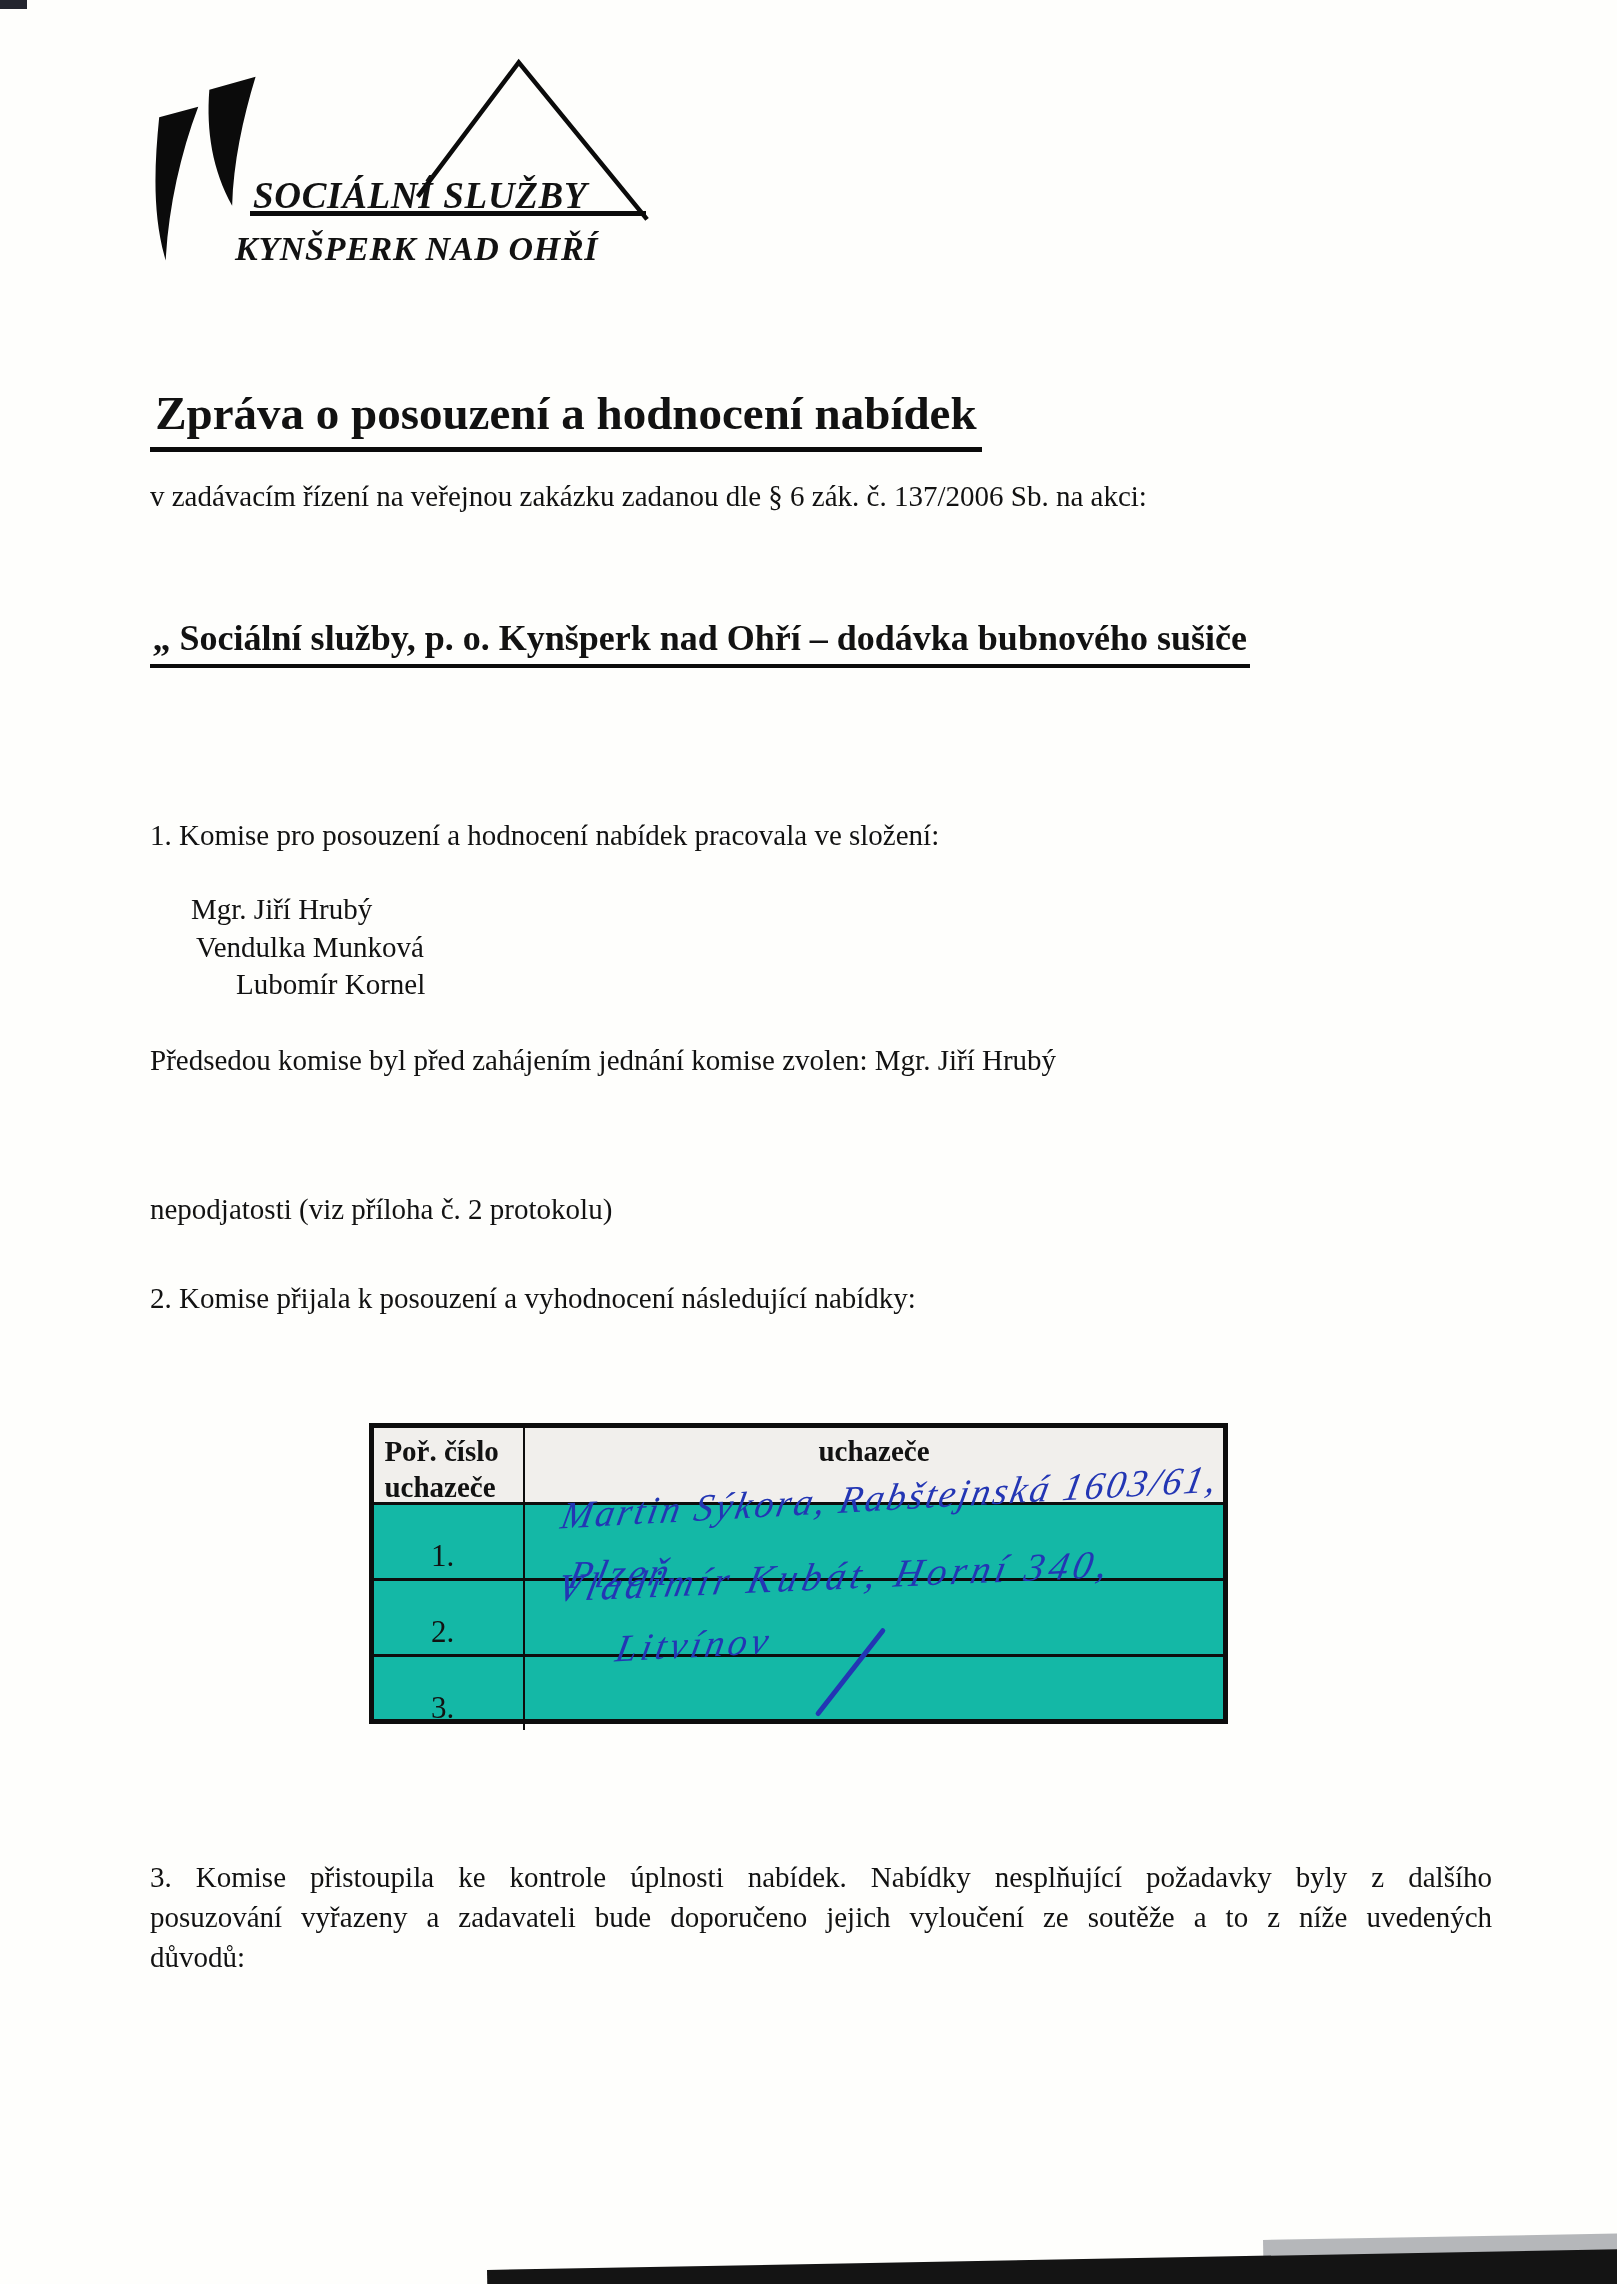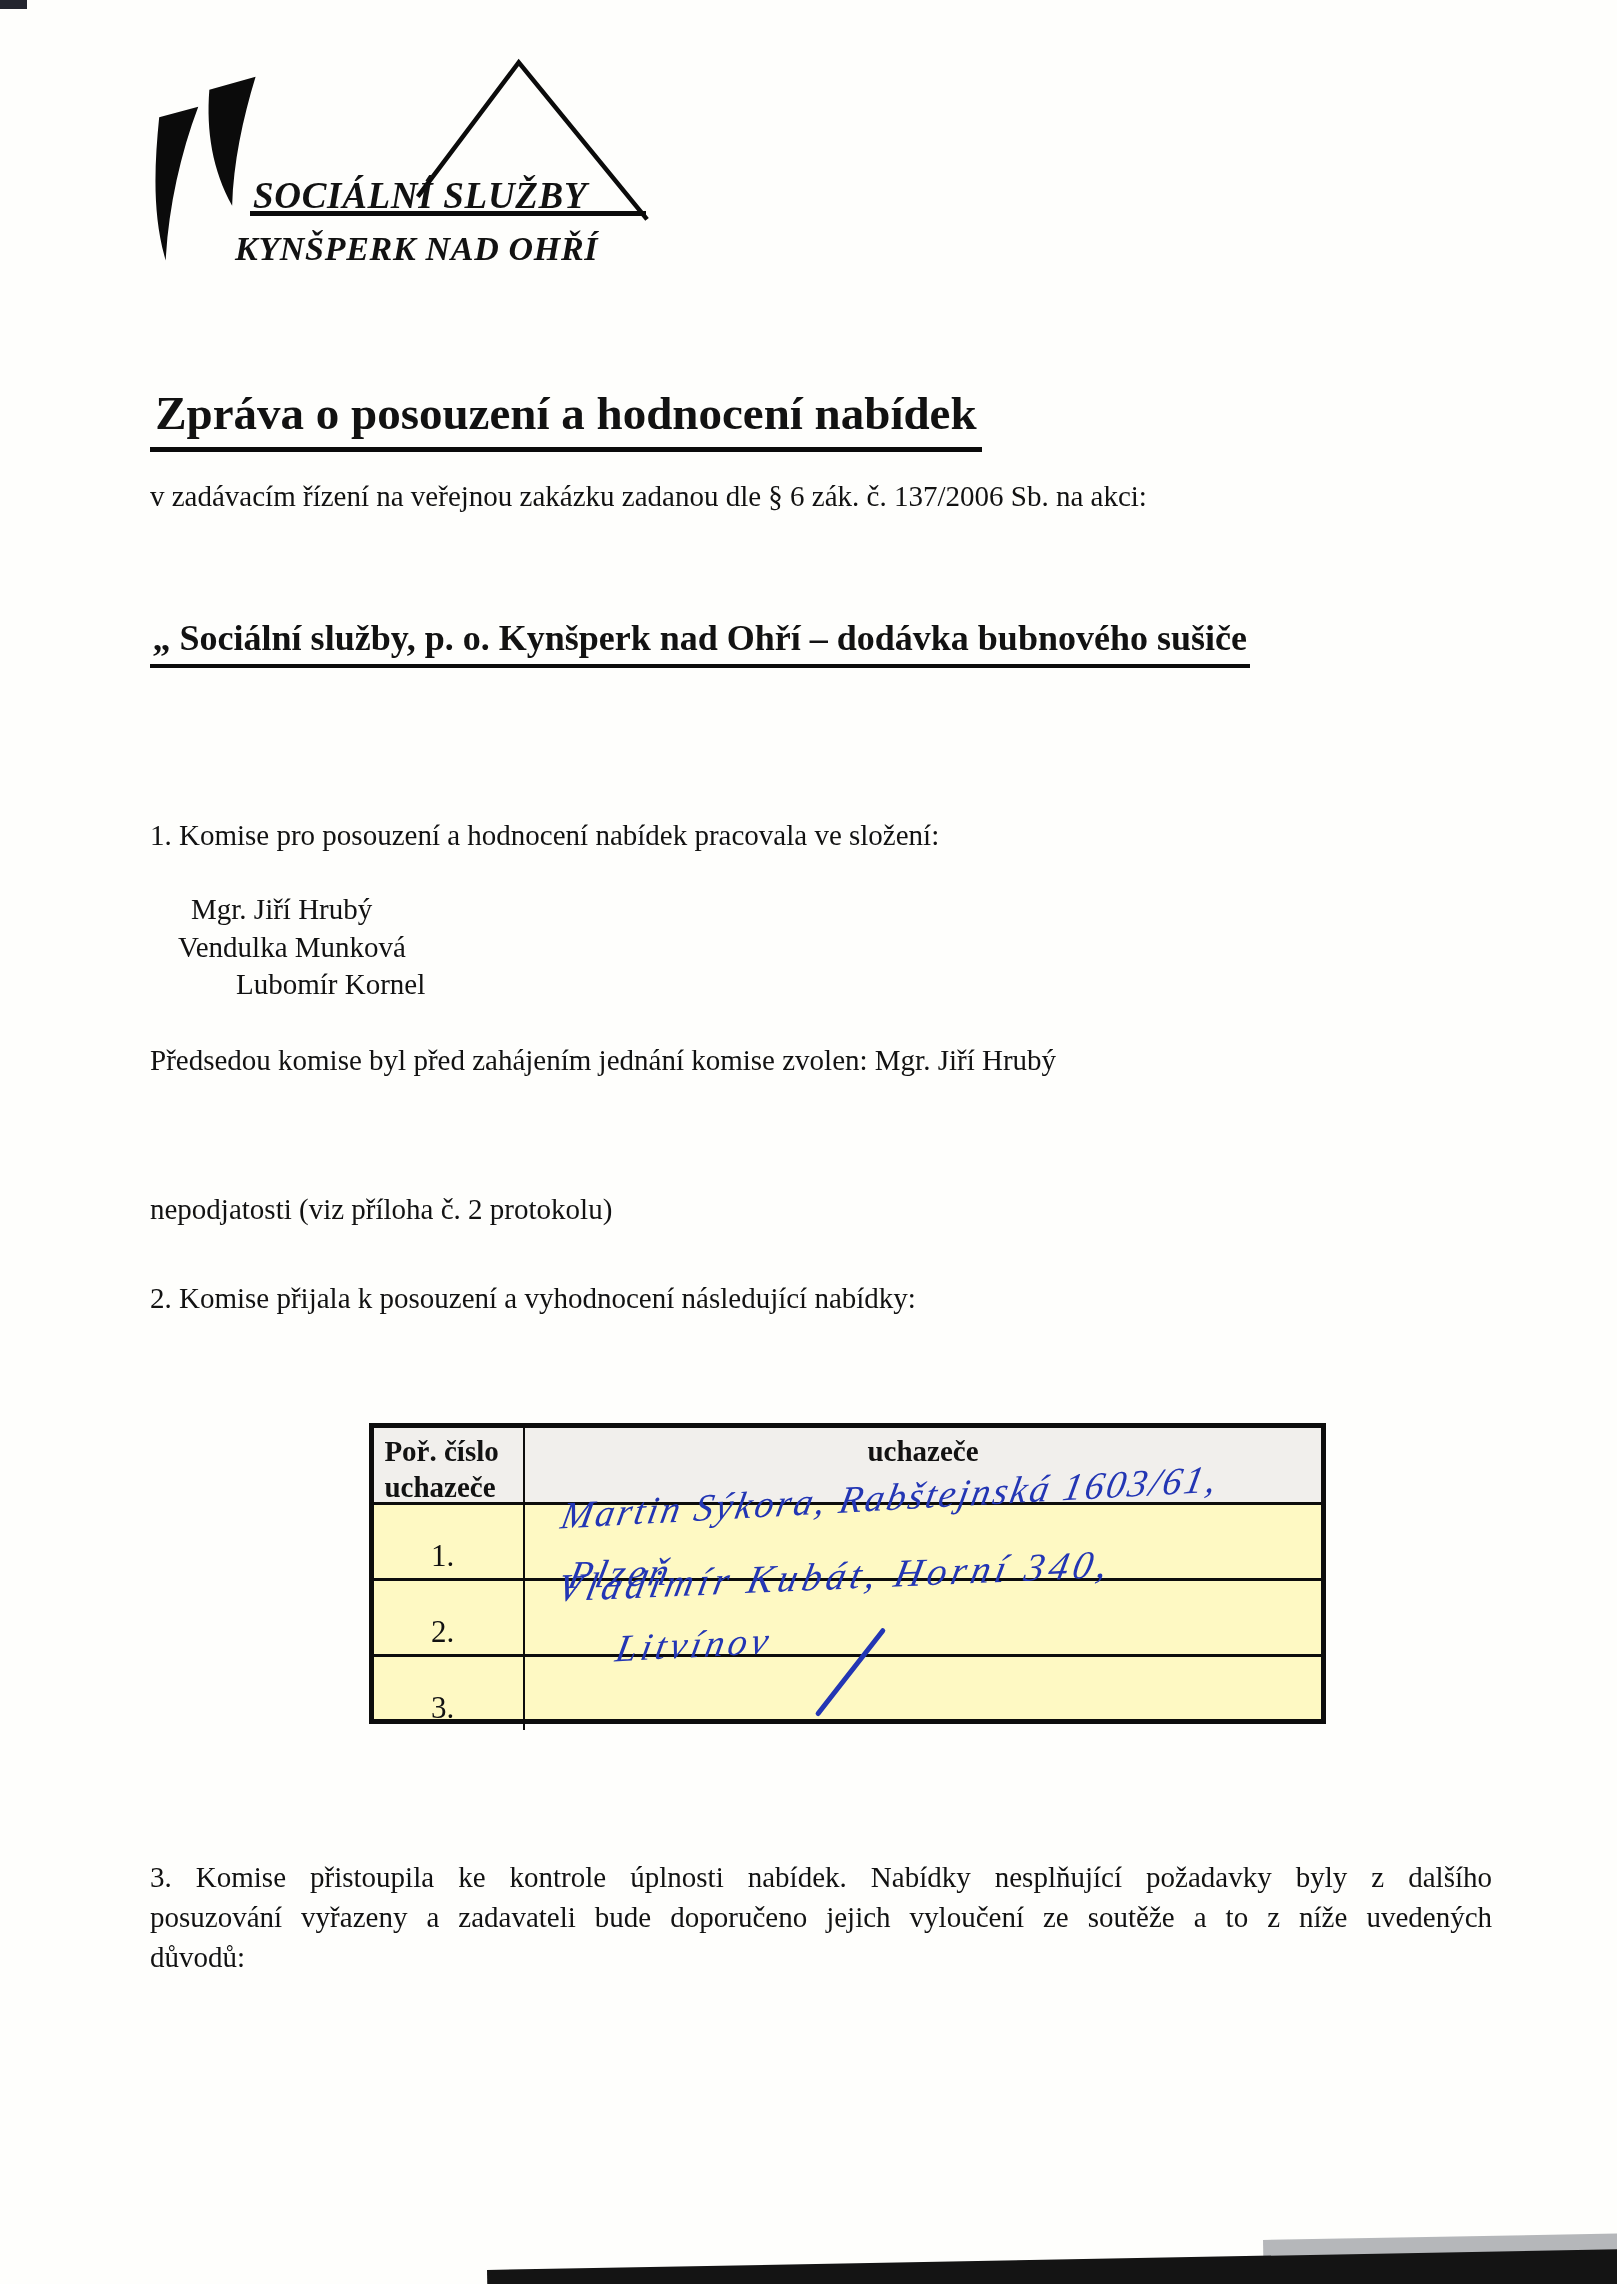--- a/index.html
+++ b/index.html
@@ -59,7 +59,7 @@
   .body-text { font-size: 29px; white-space: nowrap; }
   .sec1-heading { left: 150px; top: 819px; }
   .member-1 { left: 191px; top: 893px; }
-  .member-2 { left: 178px; top: 931px; }
+  .member-2 { left: 196px; top: 931px; }
   .member-3 { left: 200px; top: 968px; margin-left: 36px; }
   .chairman  { left: 150px; top: 1044px; }
 

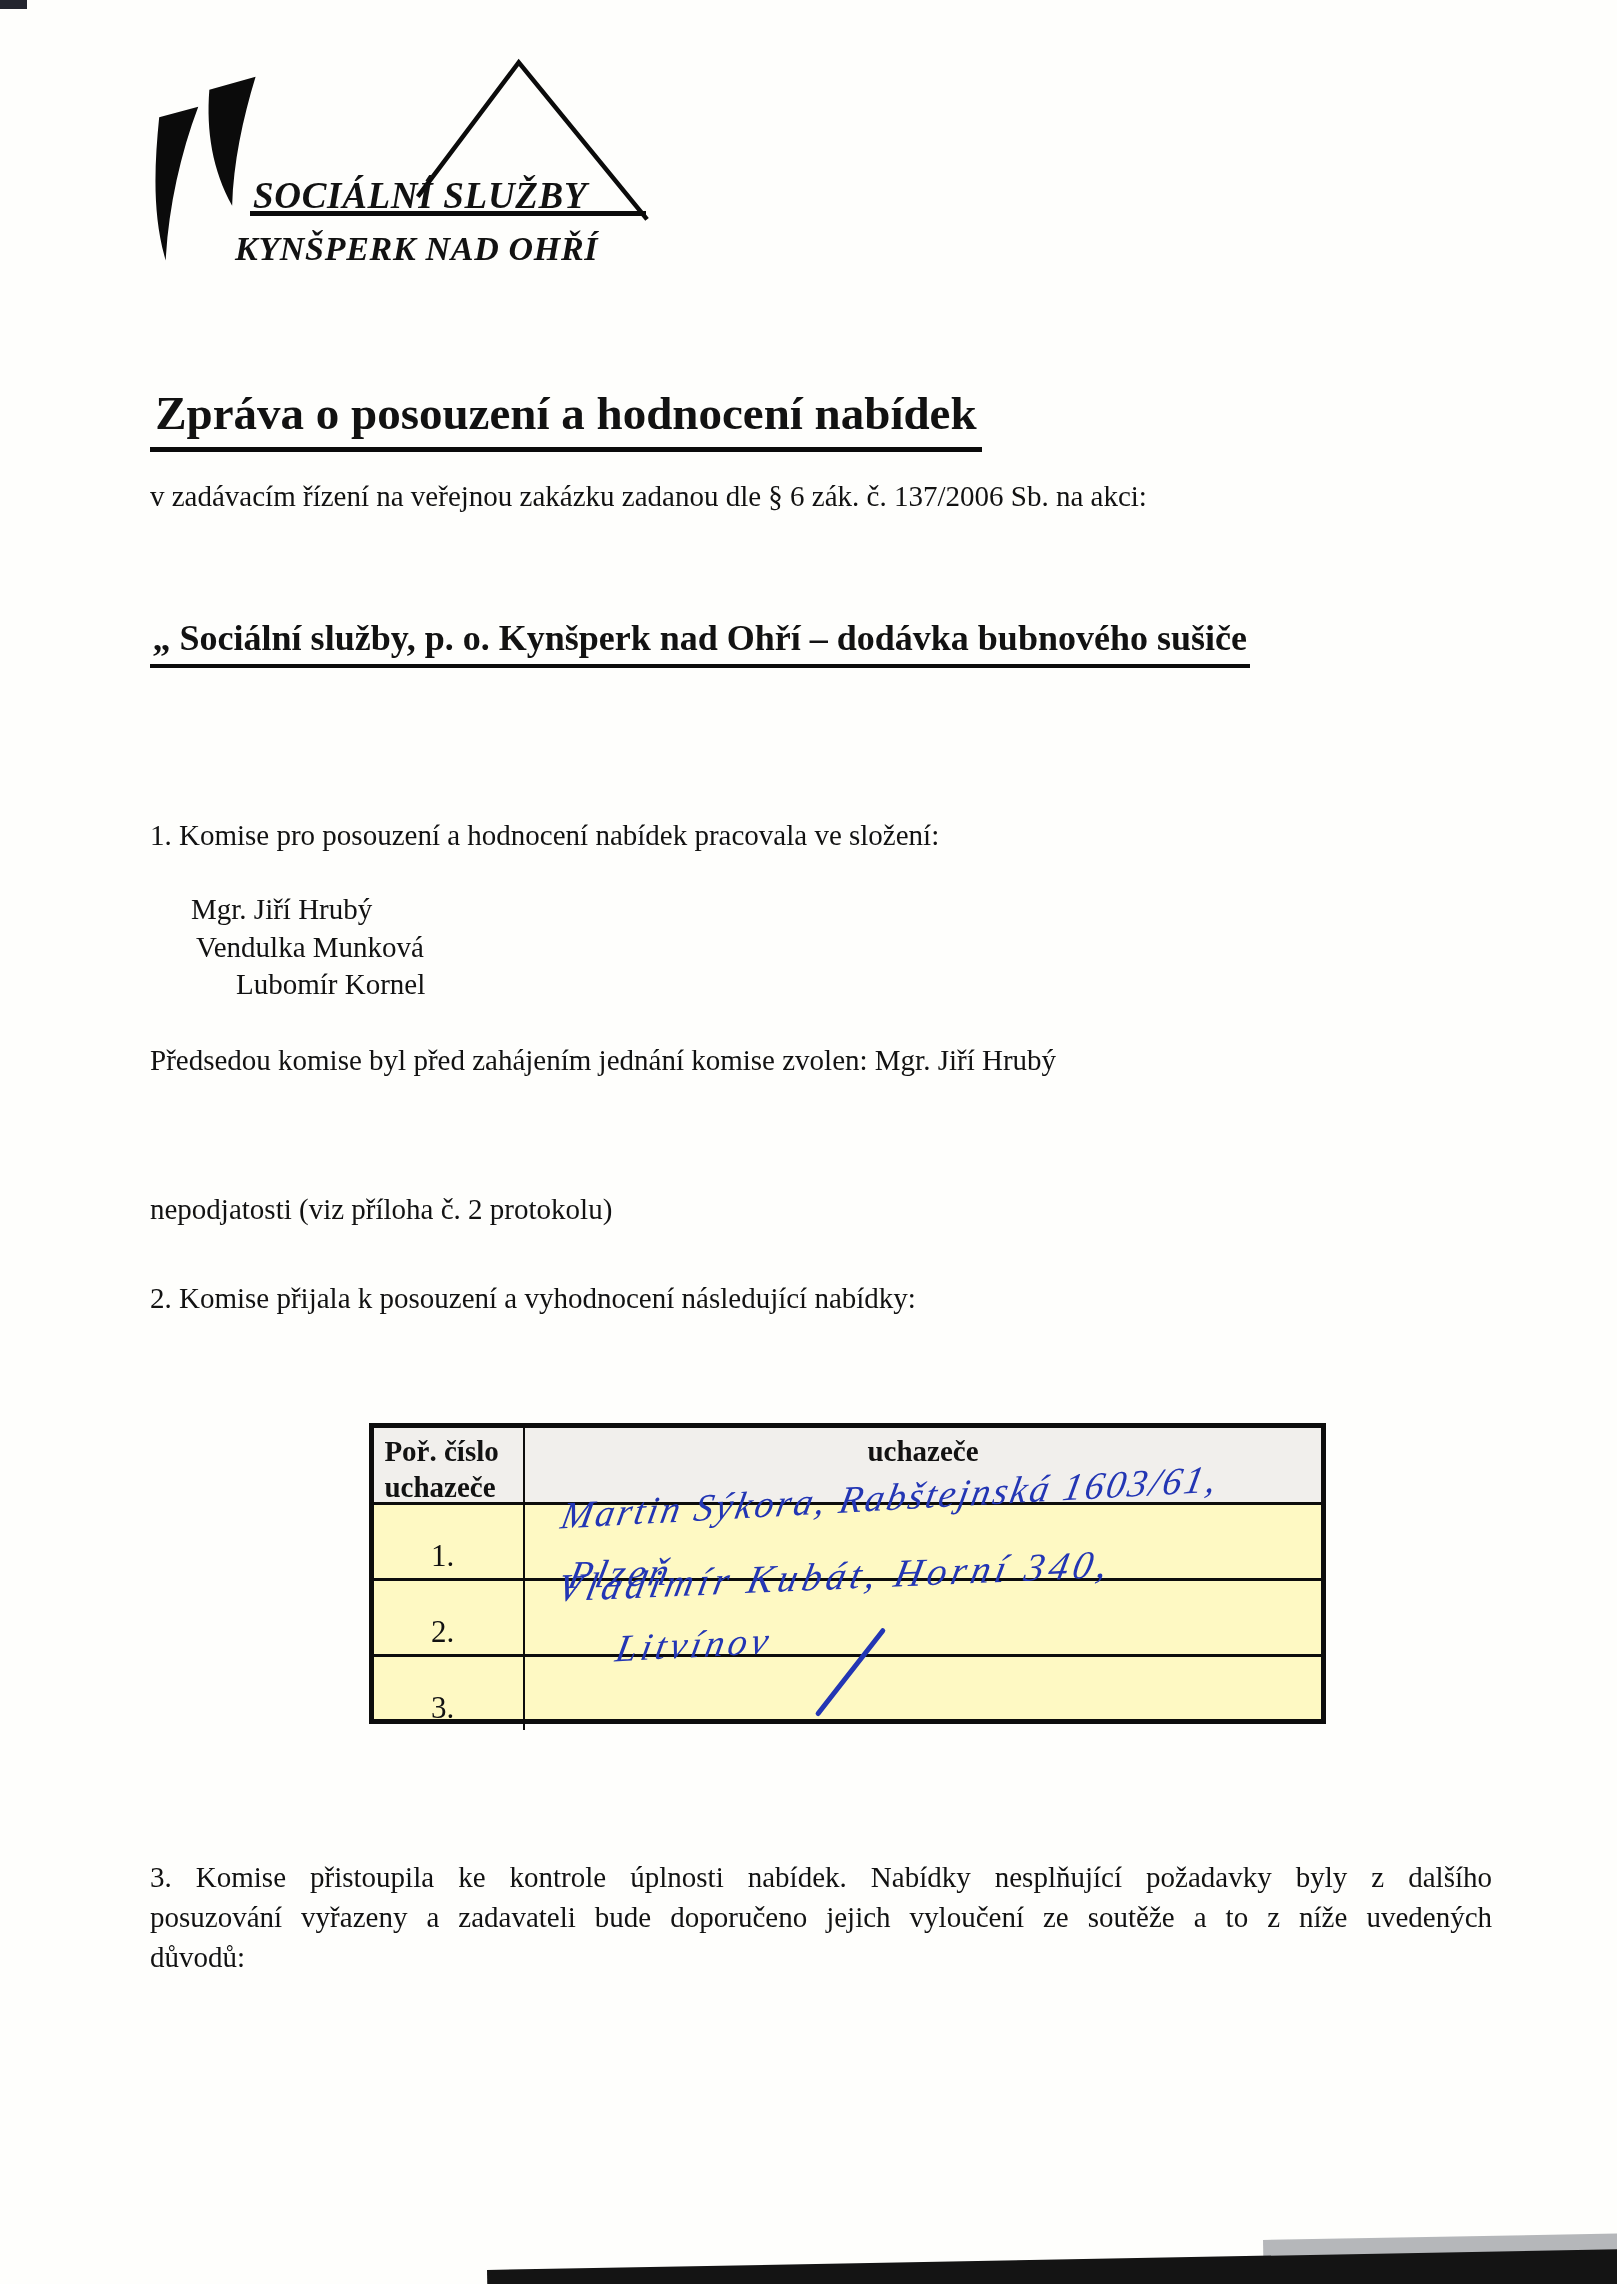--- a/index.html
+++ b/index.html
@@ -74,9 +74,9 @@
 
   
   .offers-table {
-    left: 369px; top: 1423px; width: 957px; height: 301px;
+    left: 369px; top: 1423px; width: 859px; height: 301px;
     border: 5.2px solid #0d0d0d; box-sizing: border-box;
-    background: #fef9c3;
+    background: #14b8a6;
   }
   .t-row { display: flex; box-sizing: border-box; }
   .t-head { height: 77px; border-bottom: 3.9px solid #0d0d0d; background: #f1efec; }

